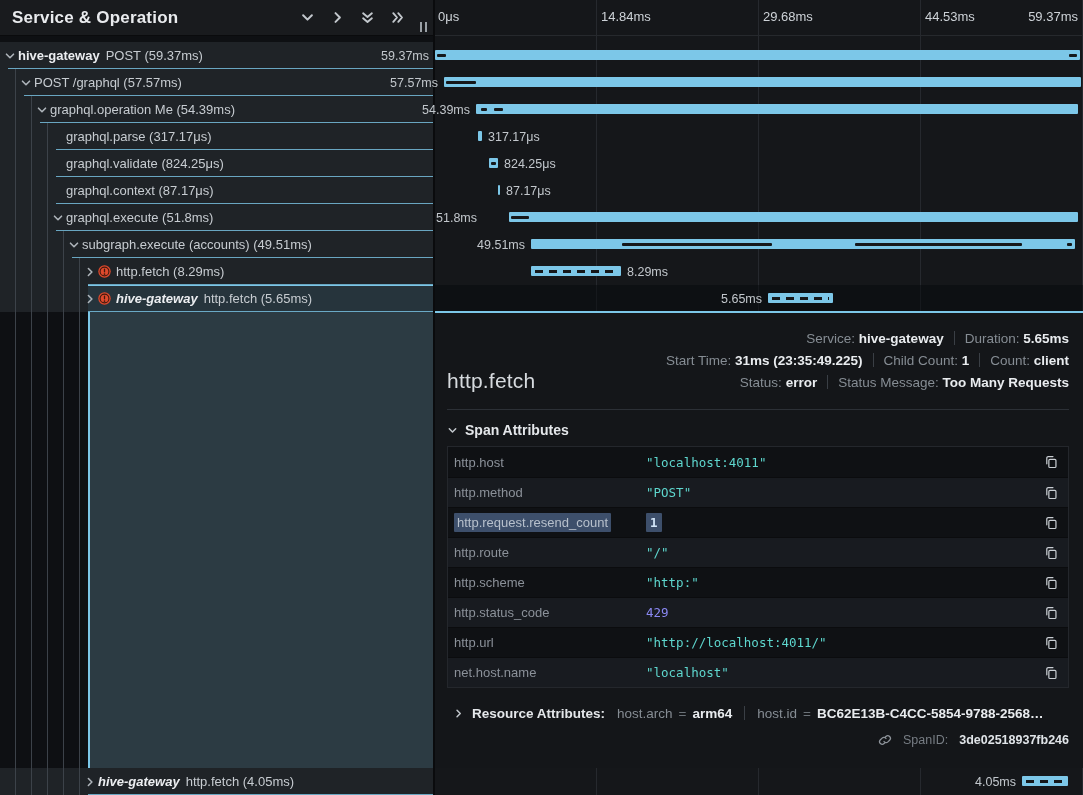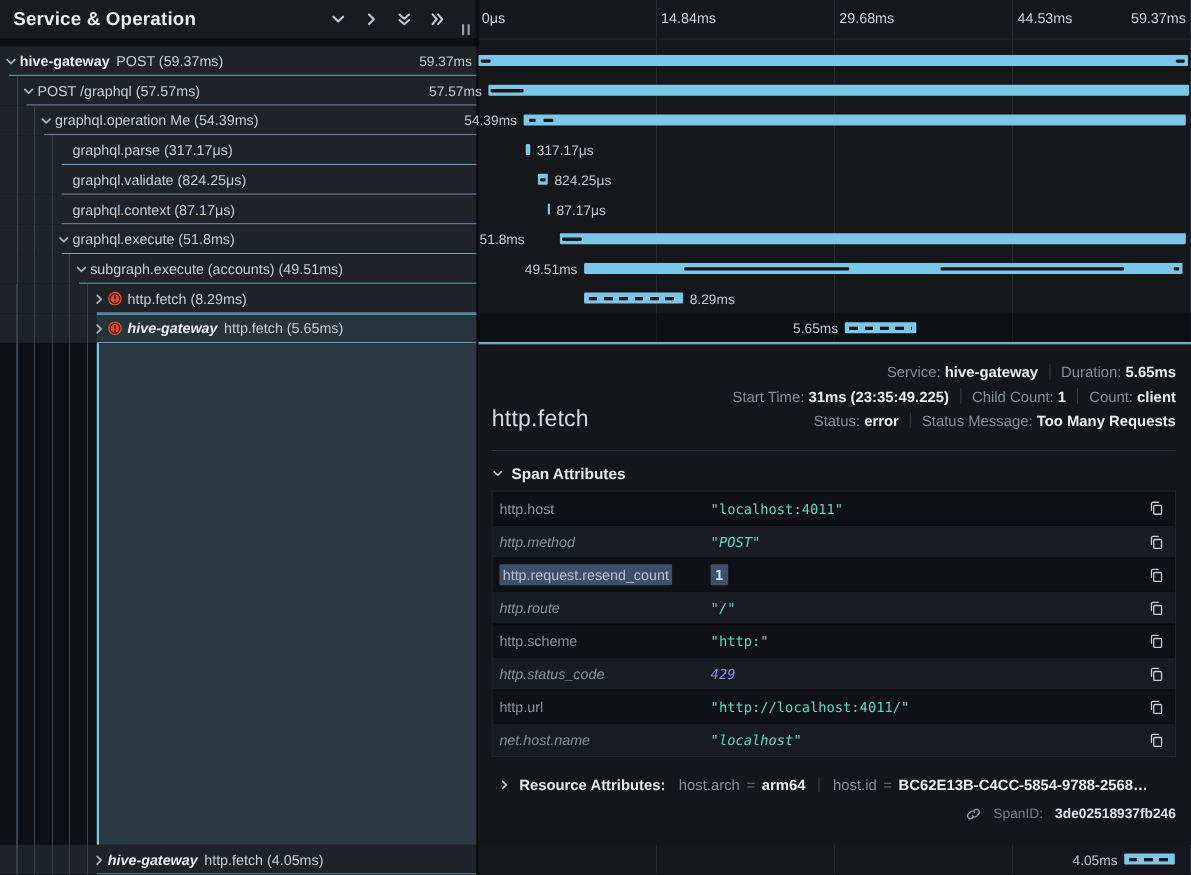--- a/index.html
+++ b/index.html
@@ -80,7 +80,7 @@
   .atable{margin-top:8px;border:1px solid #24272c;}
   .arow{height:30px;display:flex;align-items:center;padding:0 8px 0 6px;}
   .arow.d{background:var(--adark);}
-  .arow.l{background:var(--alight);font-style:italic;}
+  .arow.l{background:var(--alight);}
   .arow + .arow{border-top:1px solid #0b0c0e;}
   .akey{width:192px;flex:0 0 192px;font-size:13px;color:var(--key);white-space:nowrap;}
   .aval{font-family:"DejaVu Sans Mono",monospace;font-size:12.5px;white-space:nowrap;}

